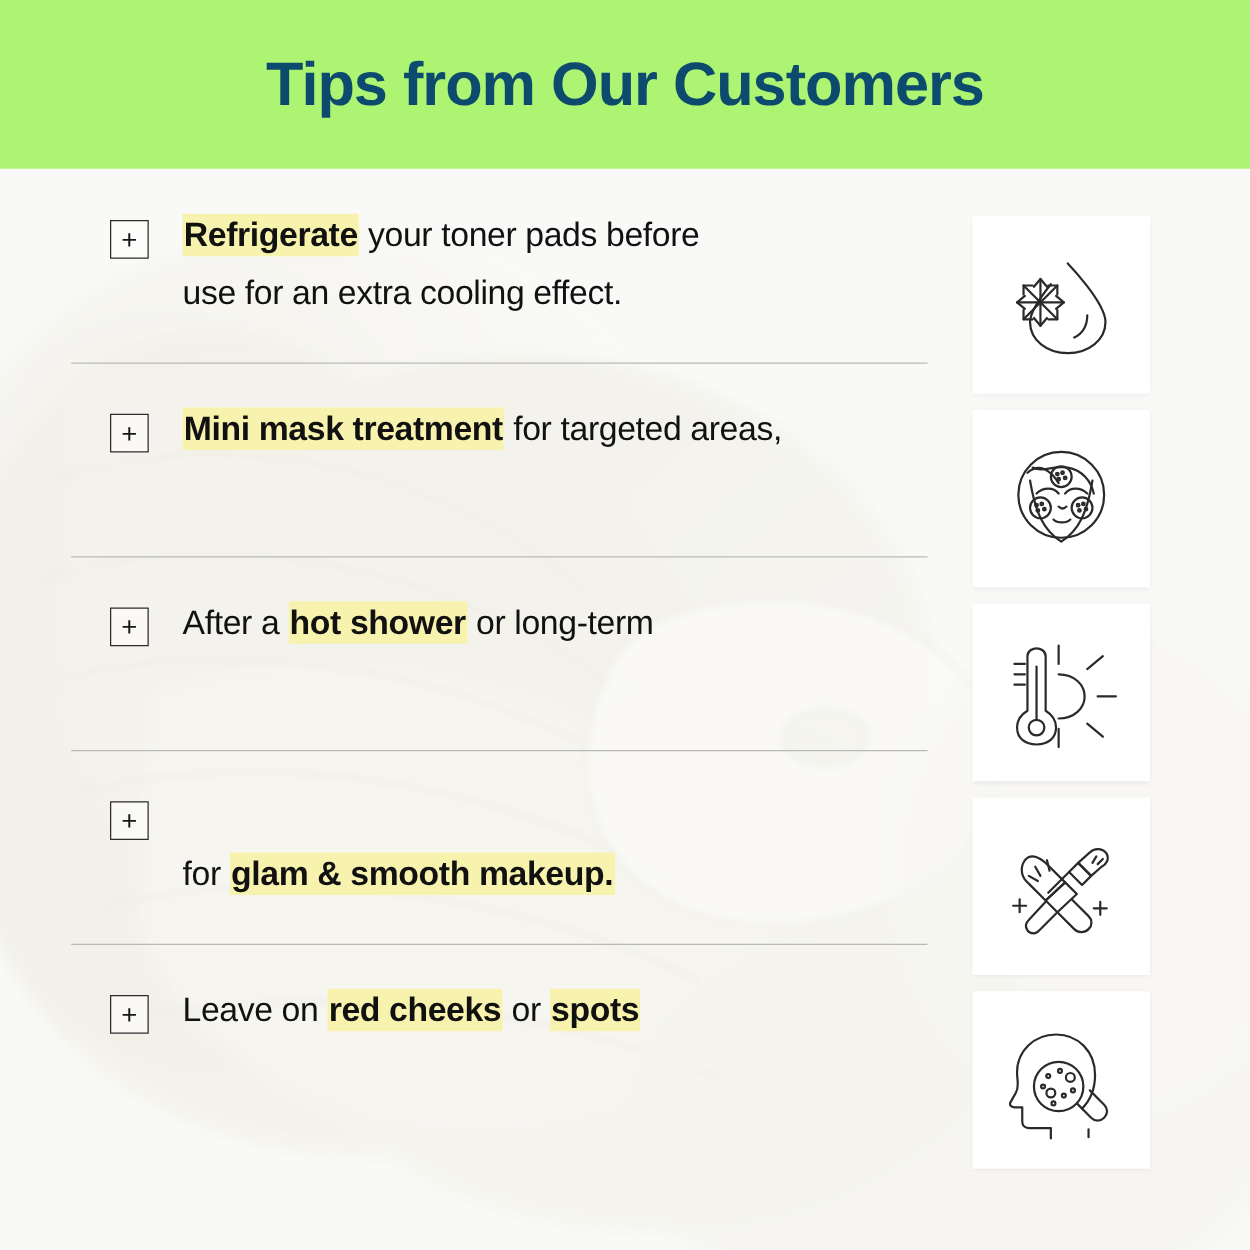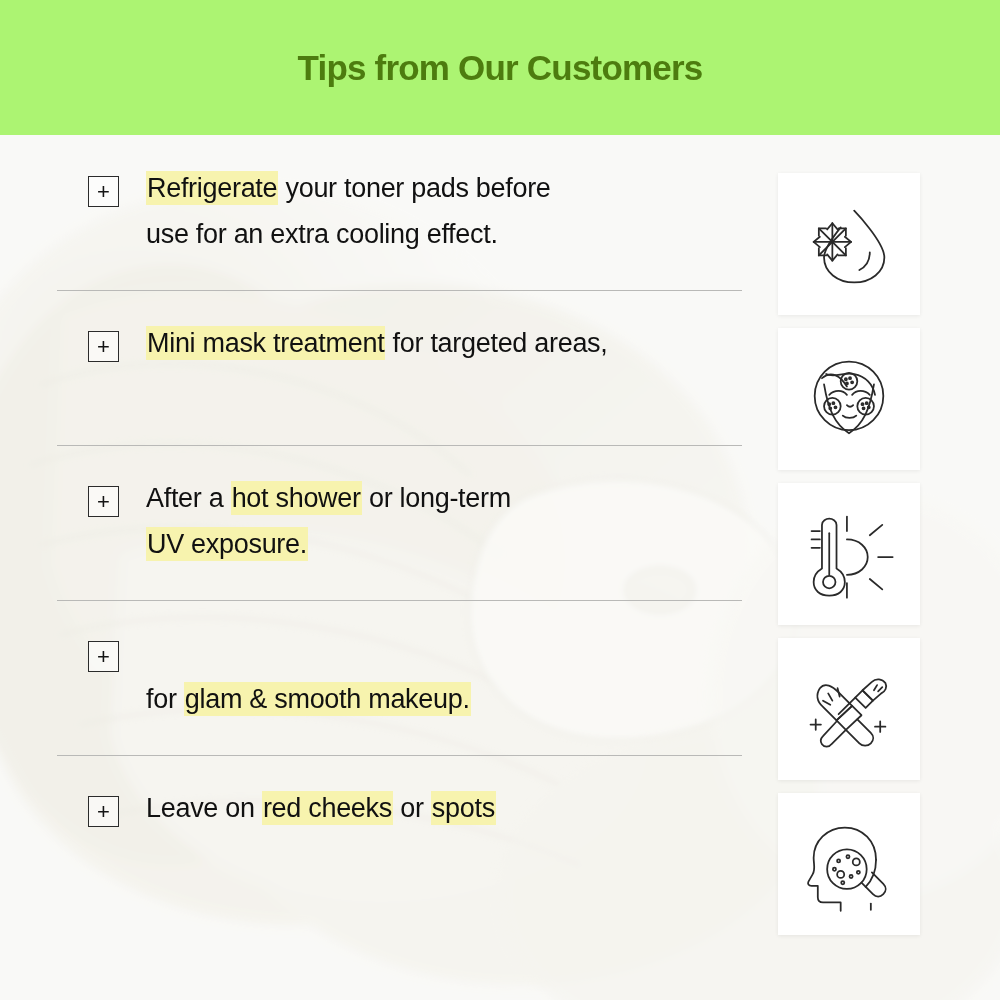--- a/index.html
+++ b/index.html
@@ -50,10 +50,10 @@
     justify-content: center;
   }
   .header-title {
-    font-size: 35px;
+    font-size: 49px;
     font-weight: 700;
     letter-spacing: -0.8px;
-    color: #4d7c0f;
+    color: #0c4a6e;
     white-space: nowrap;
   }
 

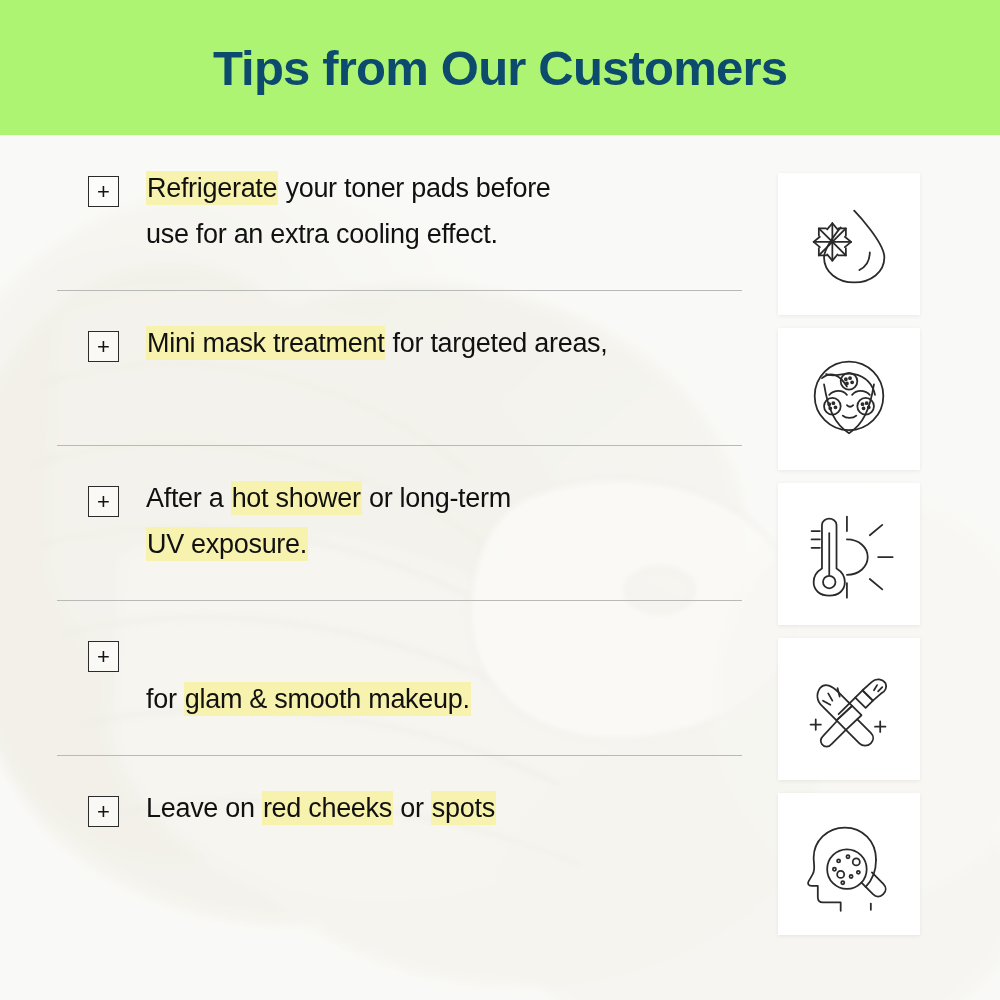--- a/index.html
+++ b/index.html
@@ -112,7 +112,7 @@
   }
   .tip-text .hl {
     background: #f7f3ae;
-    font-weight: 400;
+    font-weight: 700;
     box-decoration-break: clone;
     -webkit-box-decoration-break: clone;
     padding: 2px 1px;

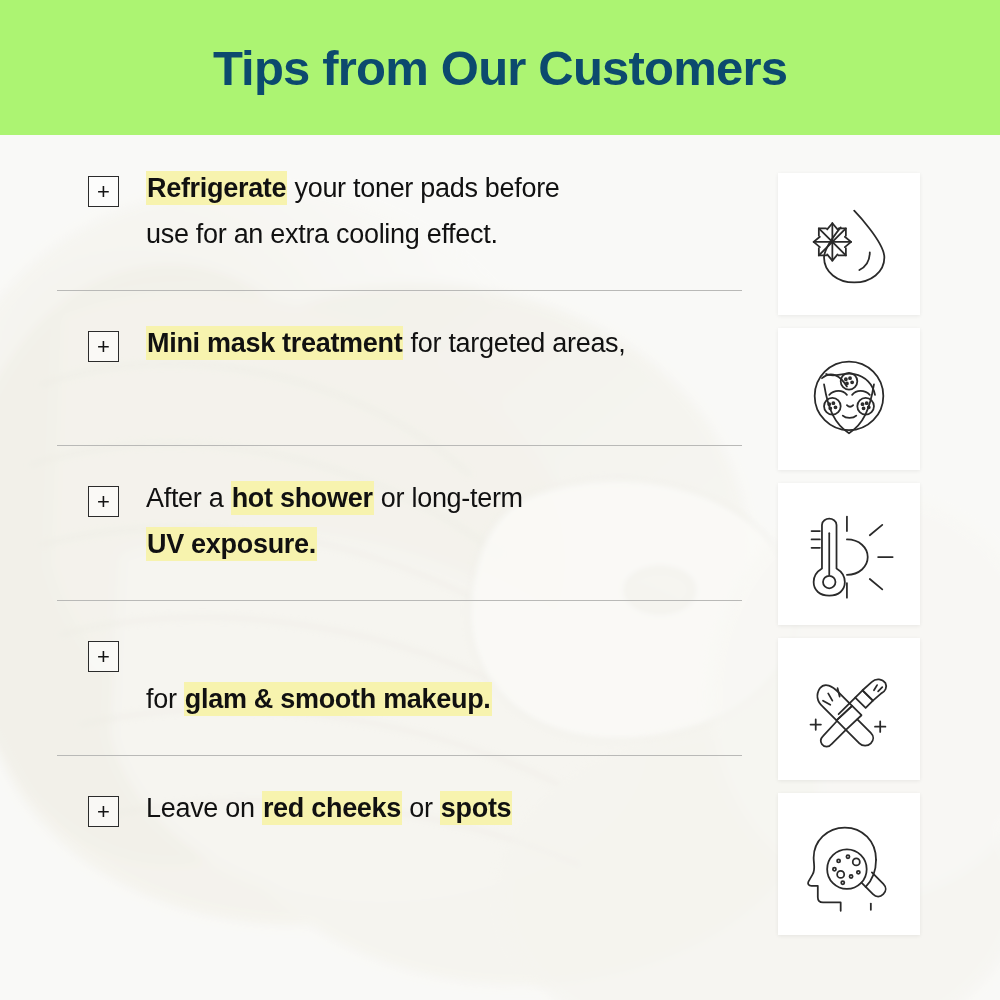--- a/index.html
+++ b/index.html
@@ -234,7 +234,6 @@
       <span class="plus-box">+</span>
       <div class="tip-text">
         <span class="plain">After a </span><span class="hl">hot shower</span><span class="plain"> or long-term</span><br>
-        <span class="hl">UV exposure.</span>
       </div>
     </div>
 

